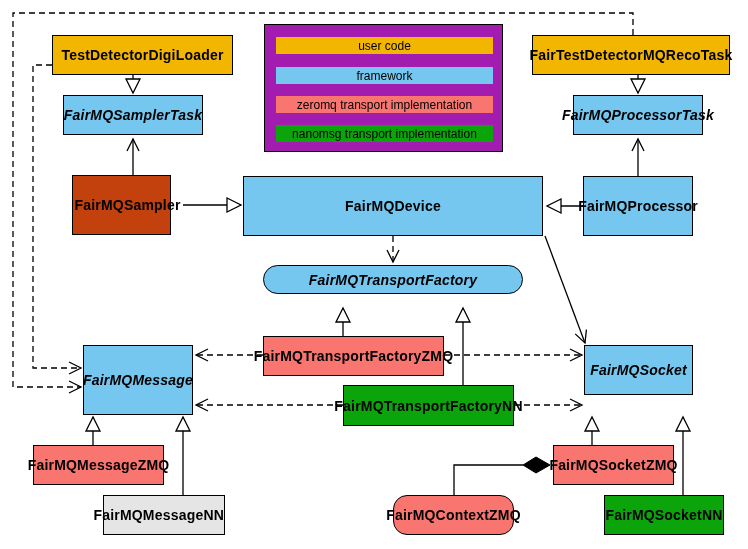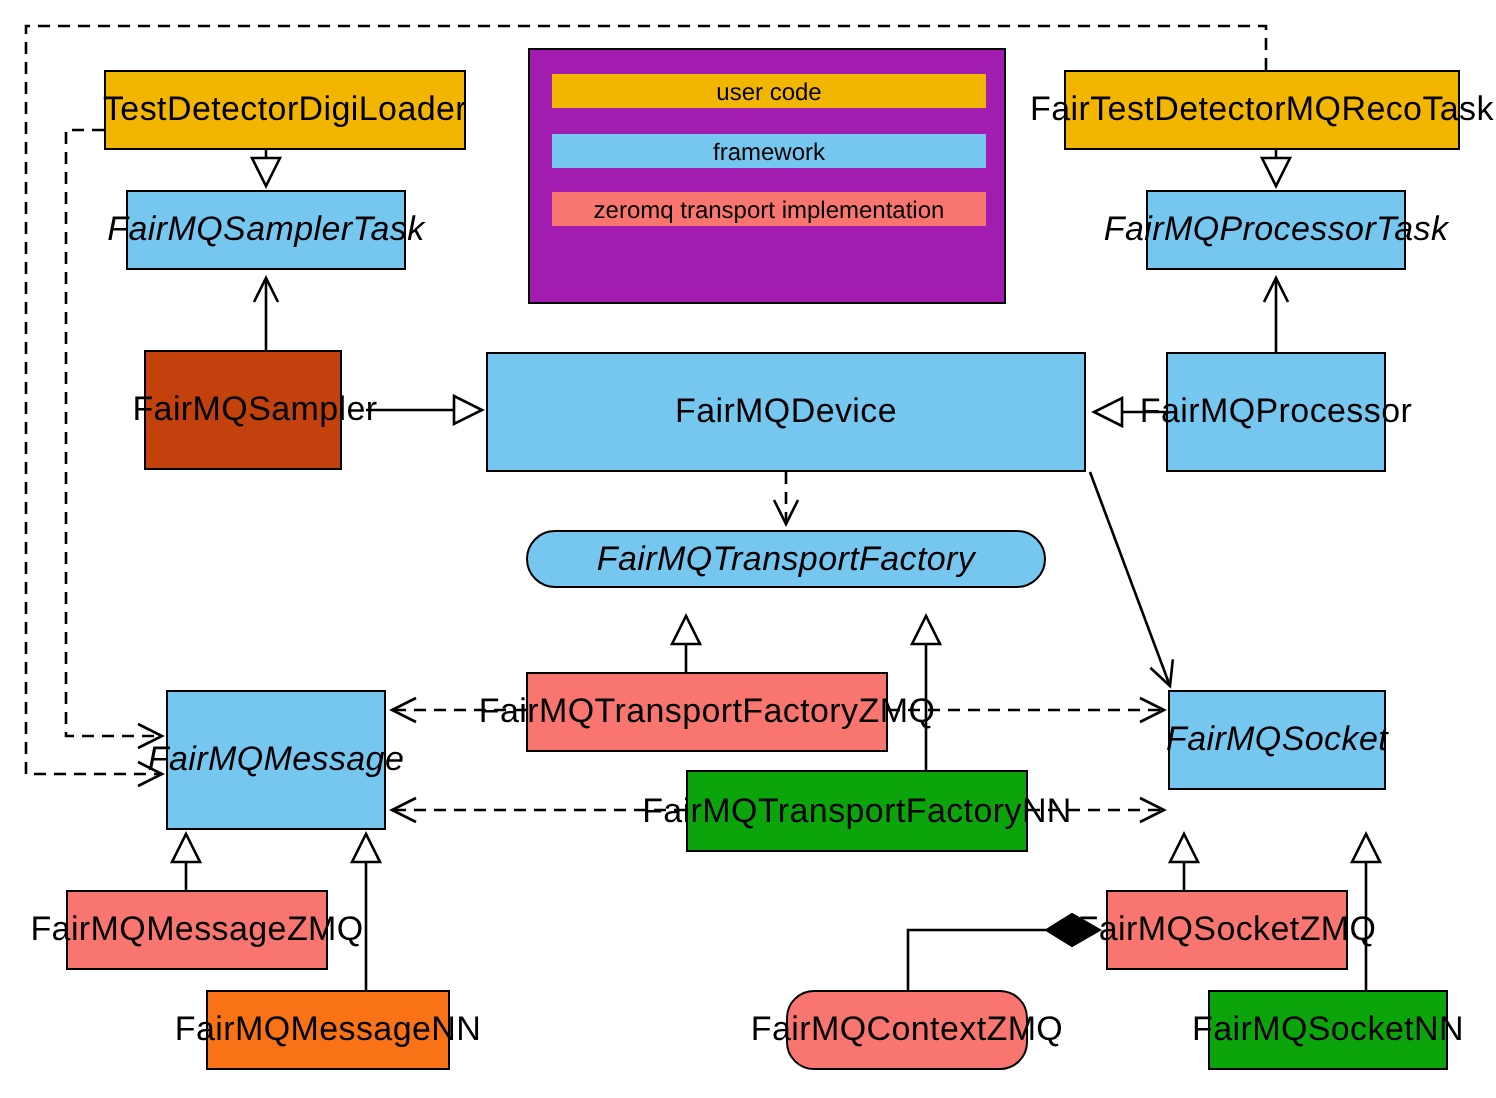--- a/index.html
+++ b/index.html
@@ -17,7 +17,7 @@
     border:1.4px solid #000;
     display:flex;align-items:center;justify-content:center;
     text-align:center;
-    font-size:17px;font-weight:normal;color:#000;
+    font-size:14px;font-weight:bold;color:#000;
     letter-spacing:0.2px;
     z-index:2;
   }

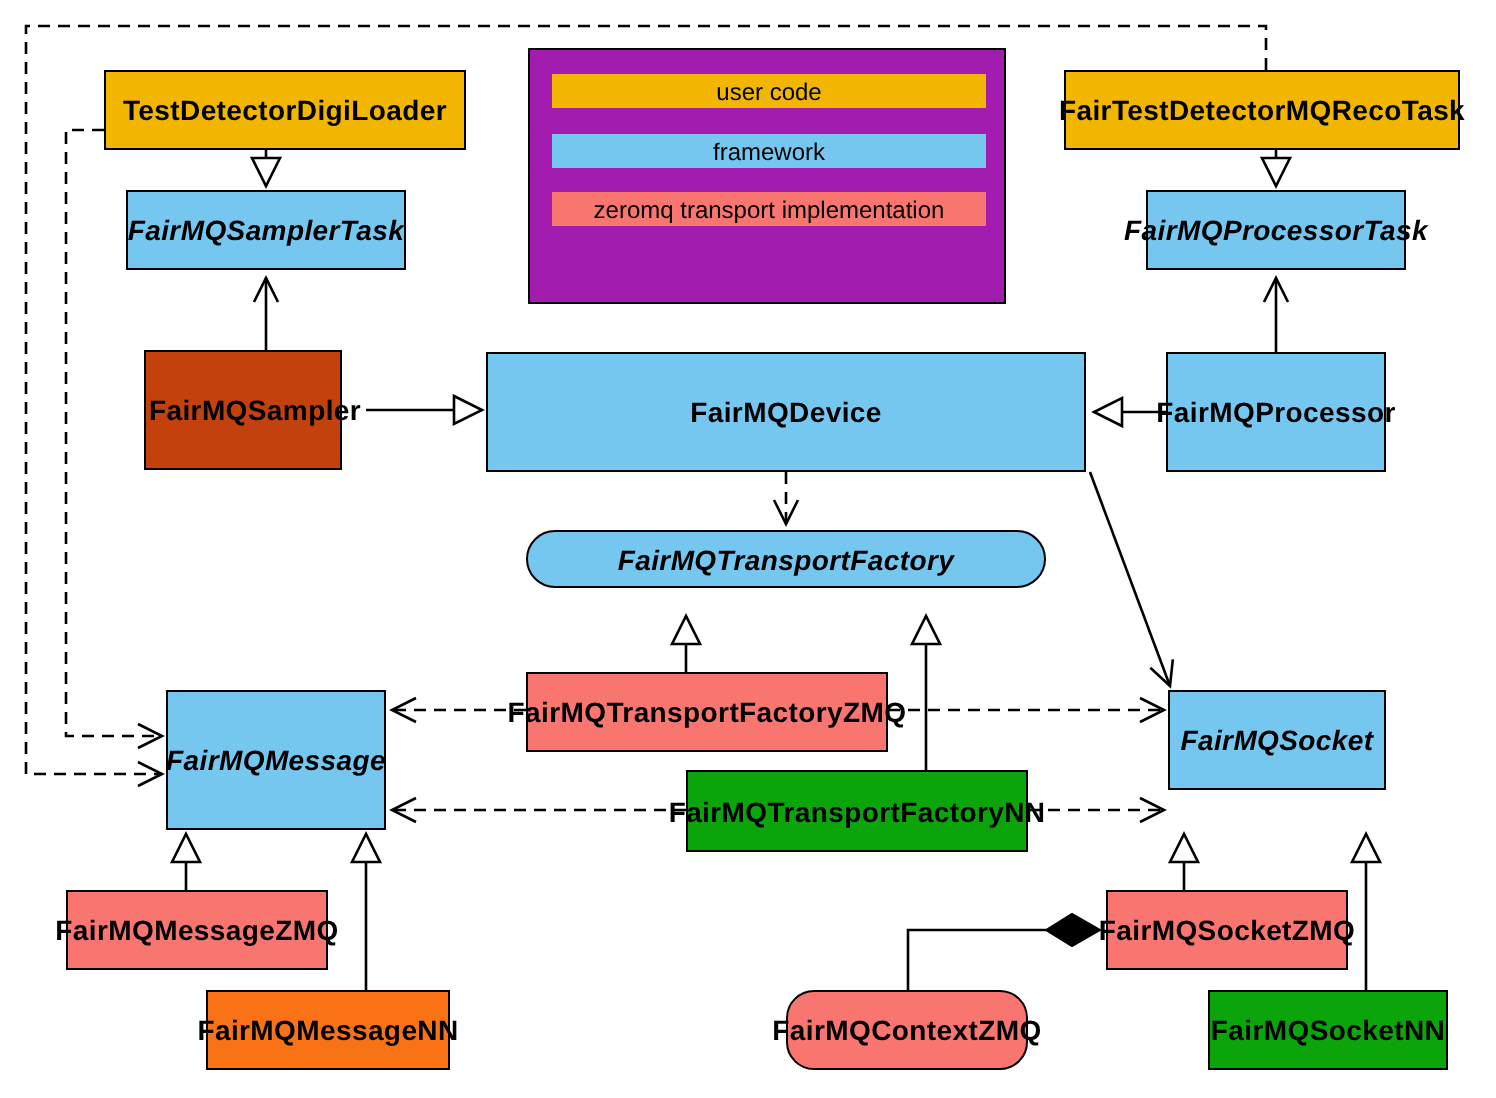--- a/index.html
+++ b/index.html
@@ -89,6 +89,9 @@
     <div class="legend-bar" style="left: 11px; top: 42px; width: 217px; background: rgb(118, 199, 240);">
       <span>framework</span>
     </div>
+    <div class="legend-bar" style="left: 11px; top: 100px; width: 217px; background: rgb(11, 165, 11);">
+      <span>nanomsg transport implementation</span>
+    </div>
   </div>
 
   <div class="node" style="left: 52px; top: 35px; width: 181px; height: 40px; background: rgb(242, 182, 0);">

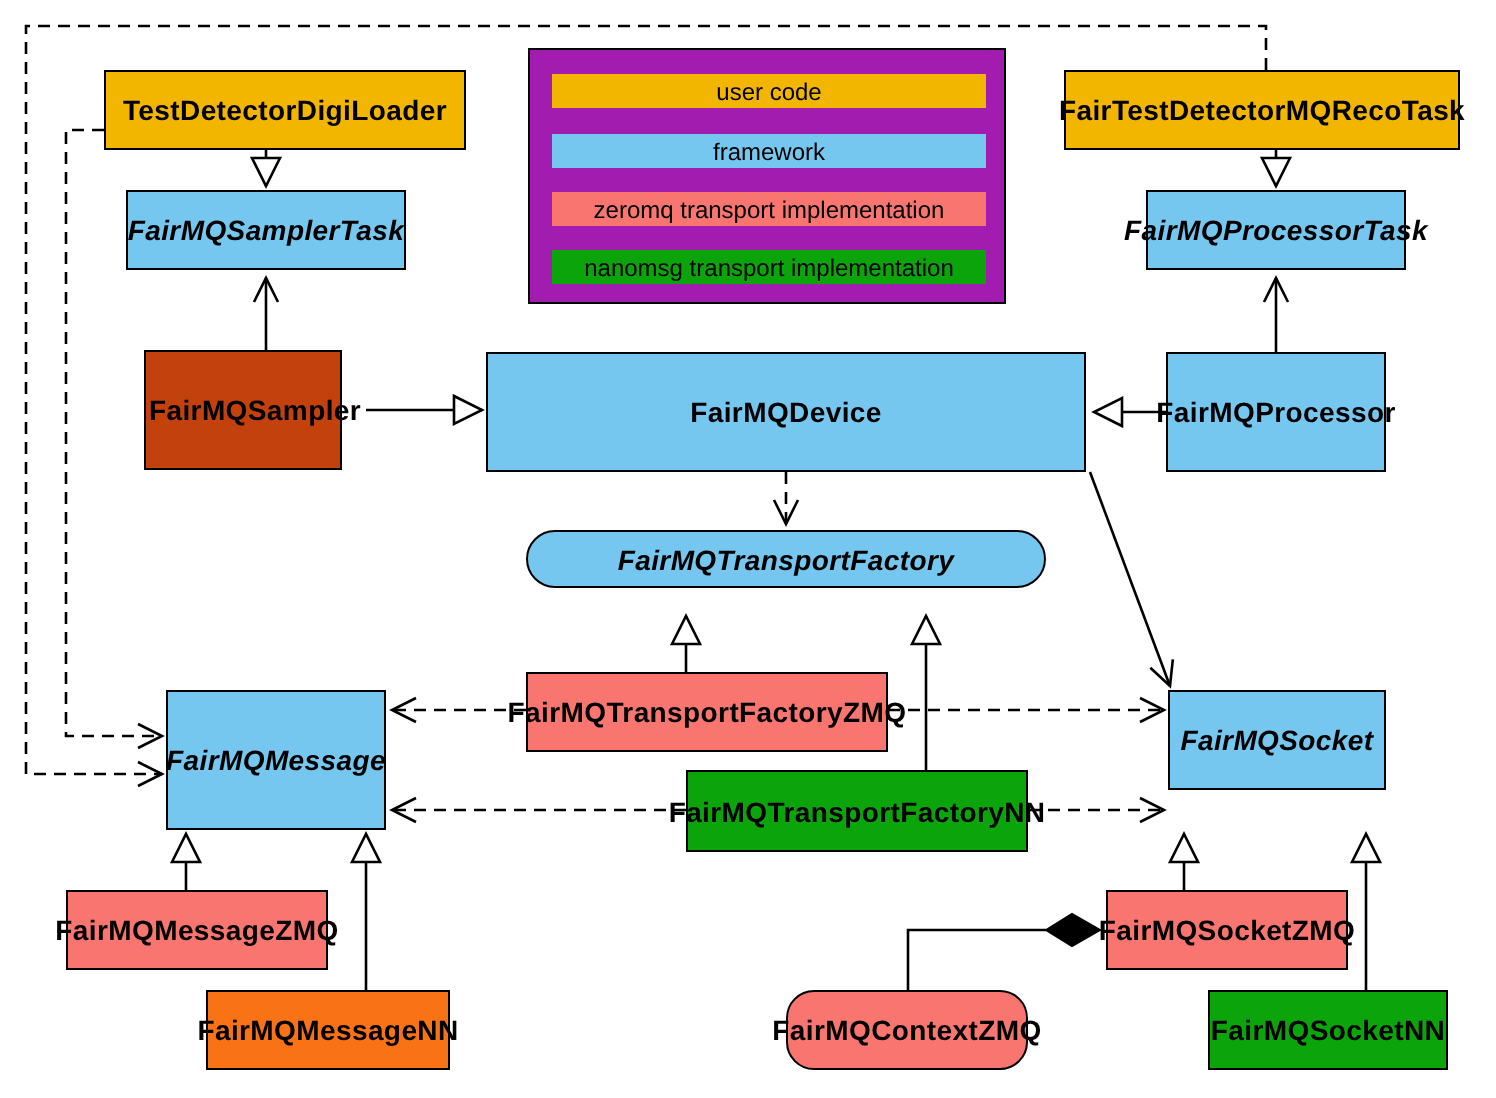--- a/index.html
+++ b/index.html
@@ -133,7 +133,7 @@
   <div class="node" style="left: 33px; top: 445px; width: 131px; height: 40px; background: rgb(248, 118, 111); text-align: center;">
     <span>FairMQMessageZMQ</span>
   </div>
-  <div class="node" style="left: 103px; top: 495px; width: 122px; height: 40px; background: #f97316;">
+  <div class="node" style="left: 103px; top: 495px; width: 122px; height: 40px; background: #e5e5e5; justify-content: flex-end;">
     <span>FairMQMessageNN</span>
   </div>
   <div class="node" style="left: 393px; top: 495px; width: 121px; height: 40px; background: rgb(248, 118, 111); border-radius: 14px;">

